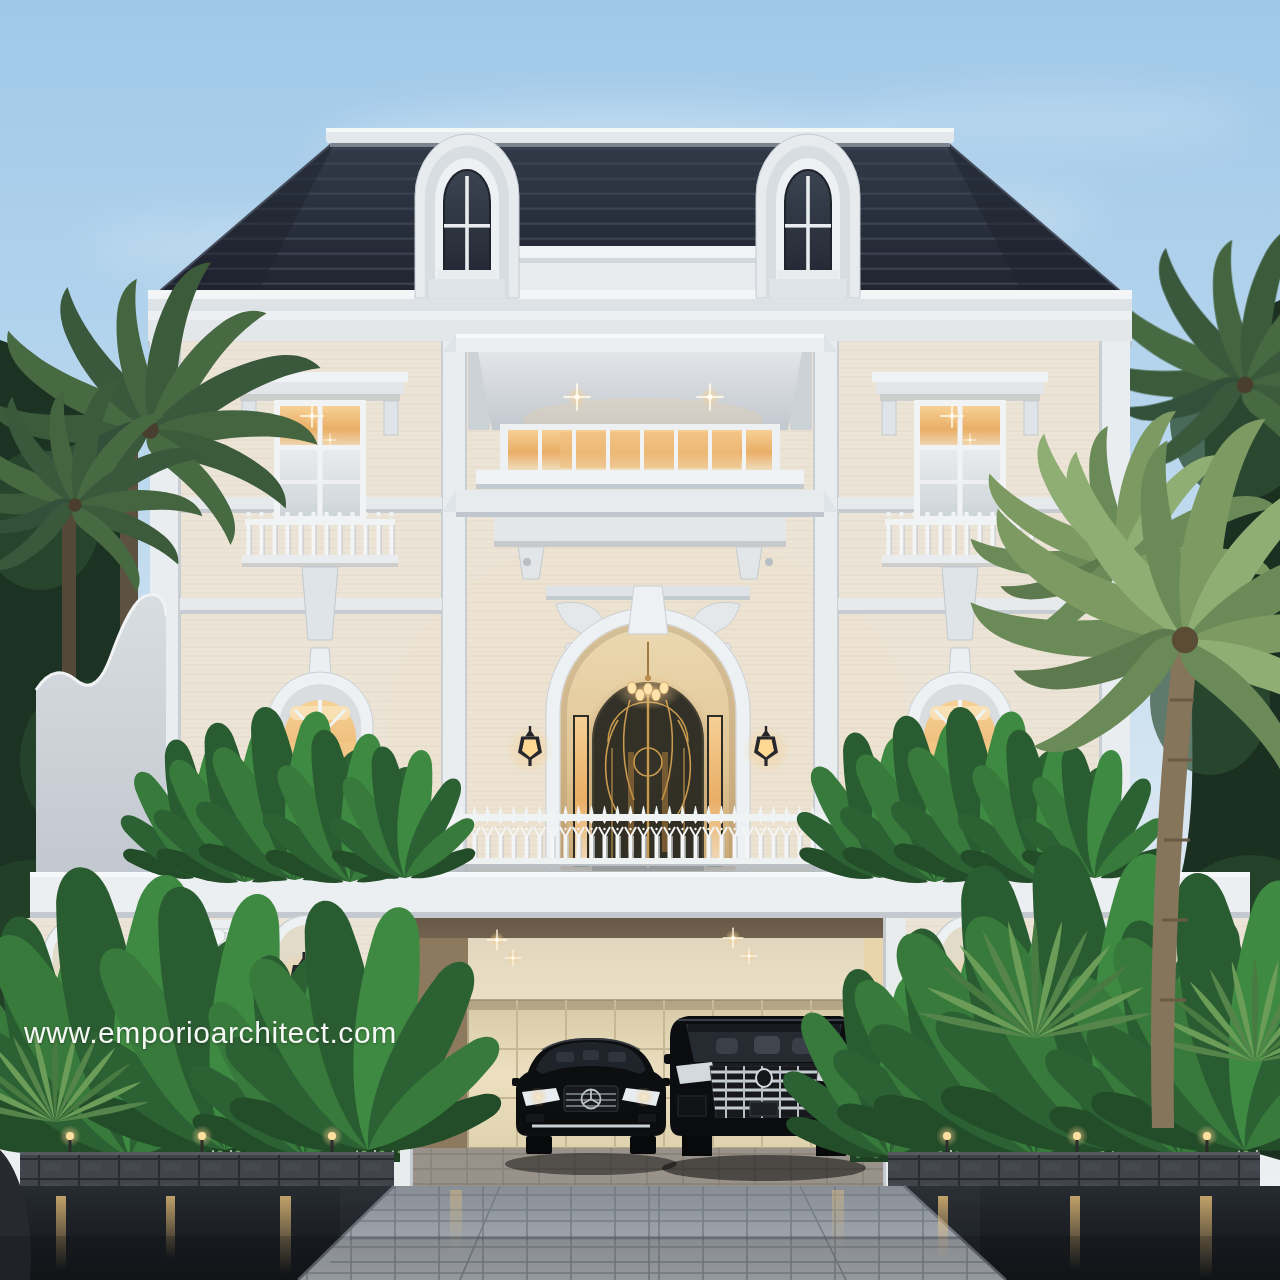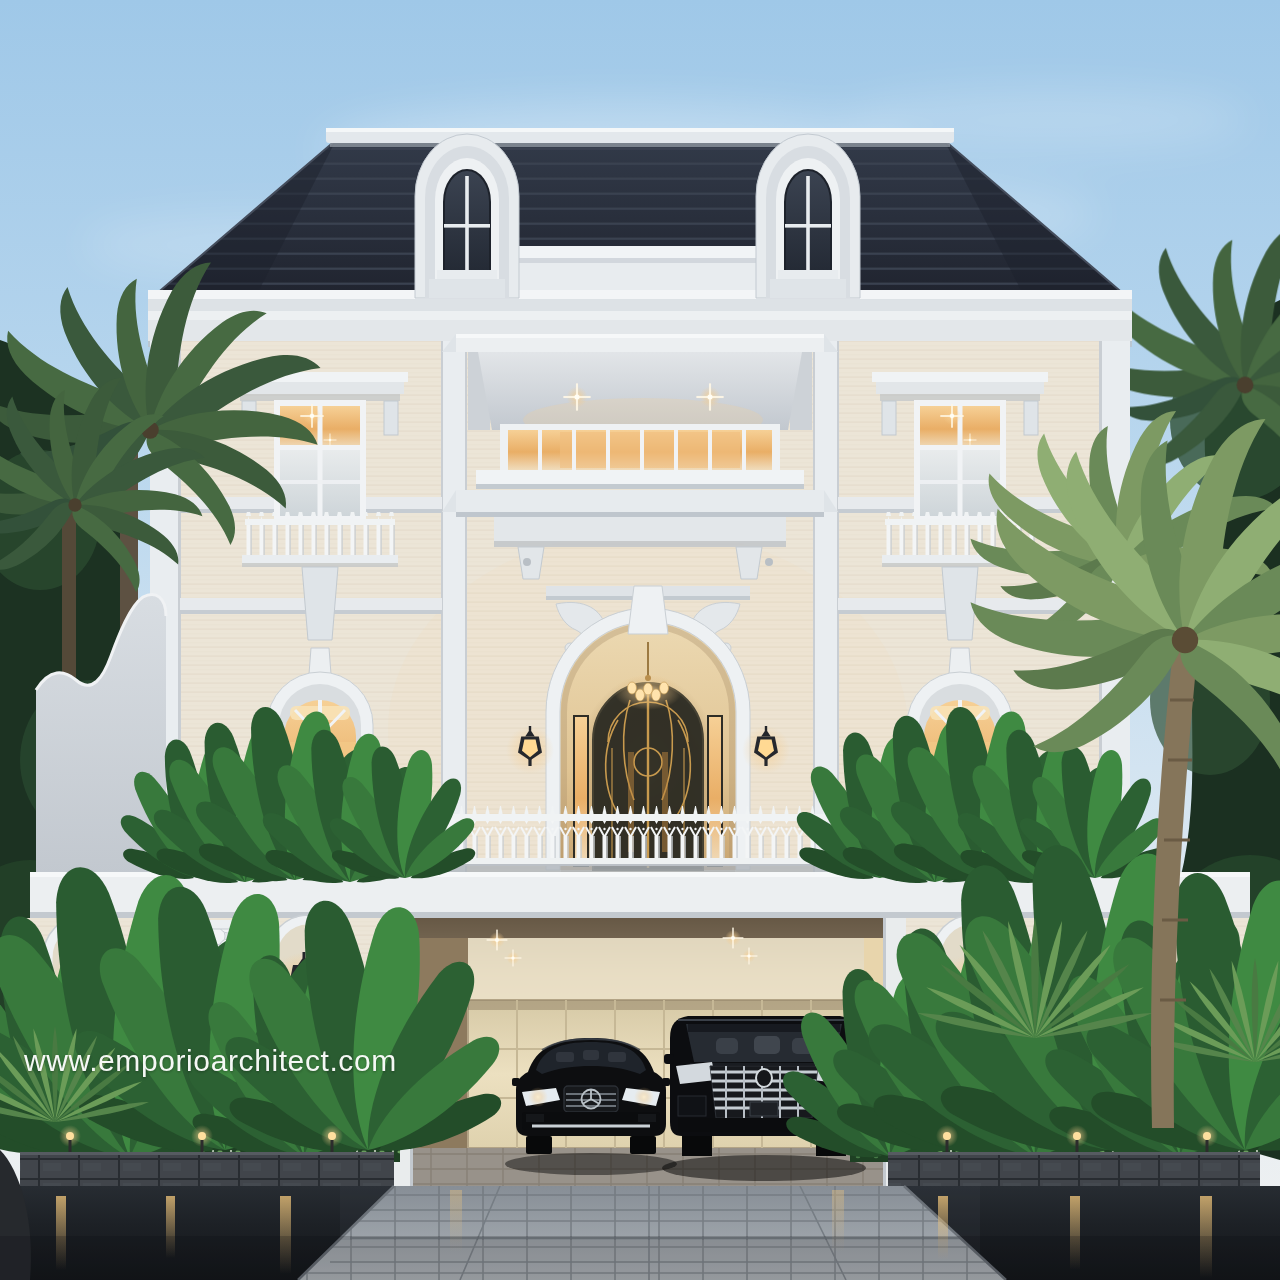--- a/index.html
+++ b/index.html
@@ -8,7 +8,7 @@
   .stage svg{position:absolute;left:0;top:0;display:block;}
   .watermark{position:absolute;left:24px;top:1016px;font-size:30px;font-weight:400;
              letter-spacing:.6px;color:var(--watermark,#ffffff);opacity:.95;
-             text-shadow:0 1px 3px rgba(0,0,0,.35);white-space:nowrap;margin-top:28px;}
+             text-shadow:0 1px 3px rgba(0,0,0,.35);white-space:nowrap;}
 </style>
 </head>
 <body>

